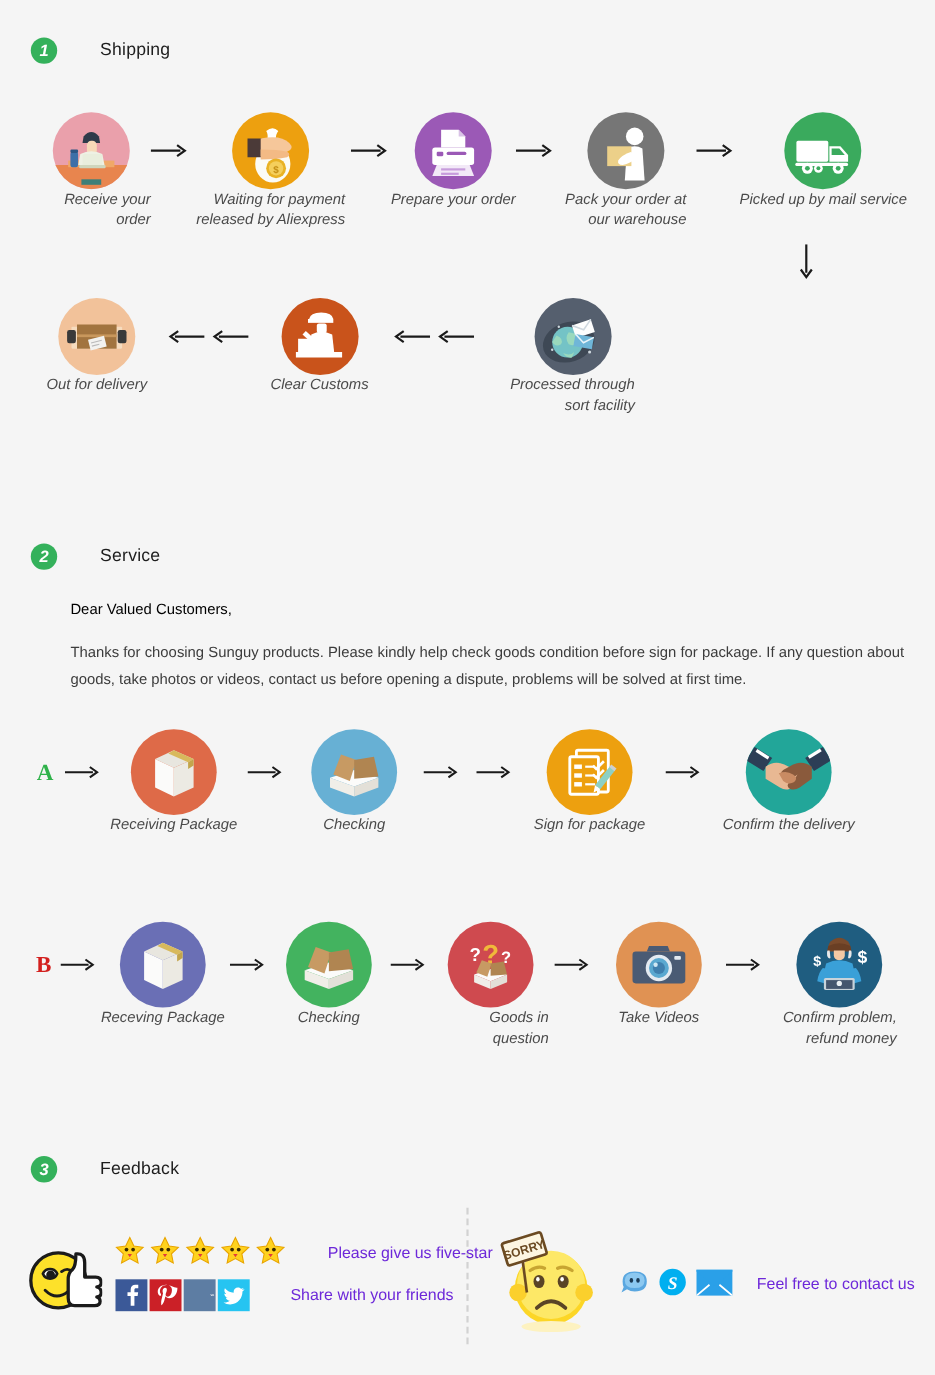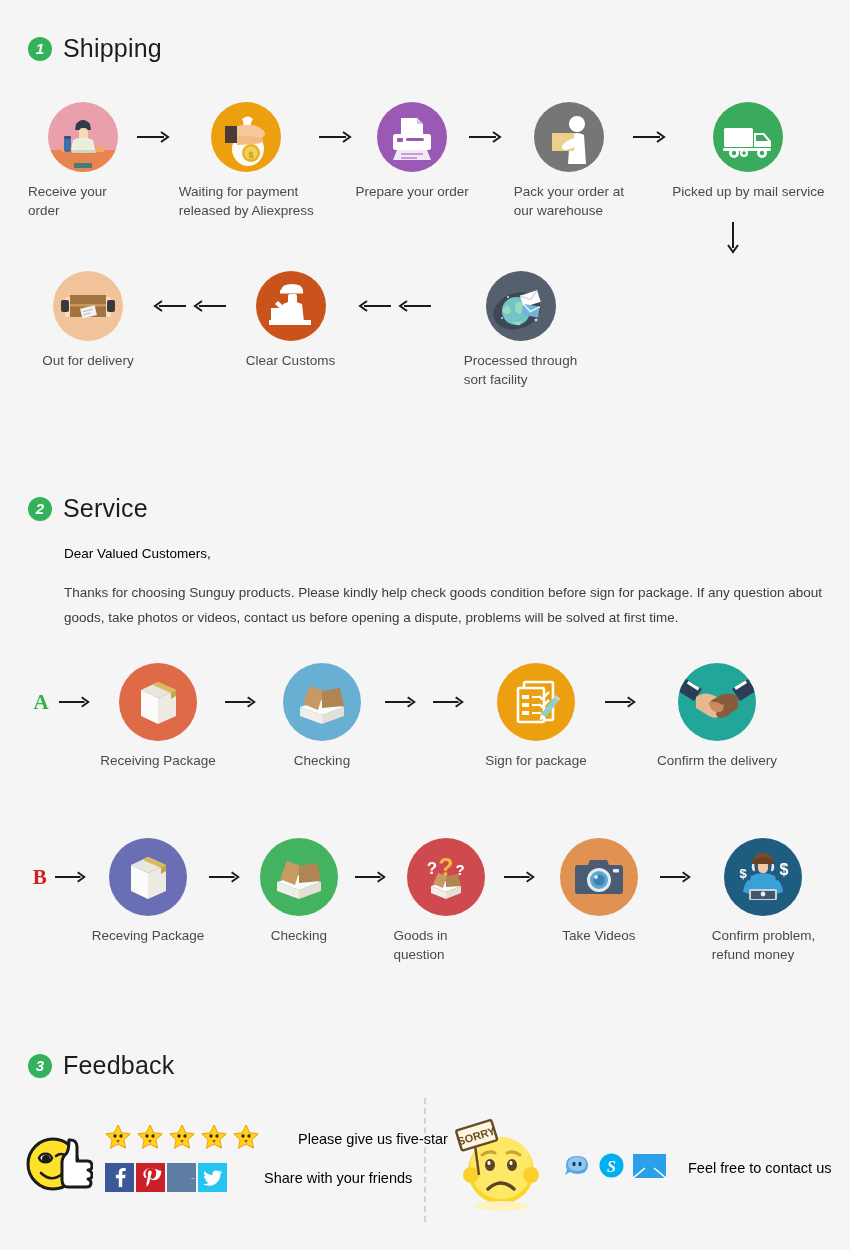--- a/index.html
+++ b/index.html
@@ -27,7 +27,7 @@
     display:flex; align-items:center; justify-content:center;
     line-height:1;
   }
-  .sec-title { font-size:25px; color:#1d1d1d; font-weight:400; letter-spacing:.2px; }
+  .sec-title { font-size:16px; color:#1d1d1d; font-weight:400; letter-spacing:.2px;margin-left:28px; }
 
   
   .flow { position:absolute; display:flex; align-items:flex-start; }

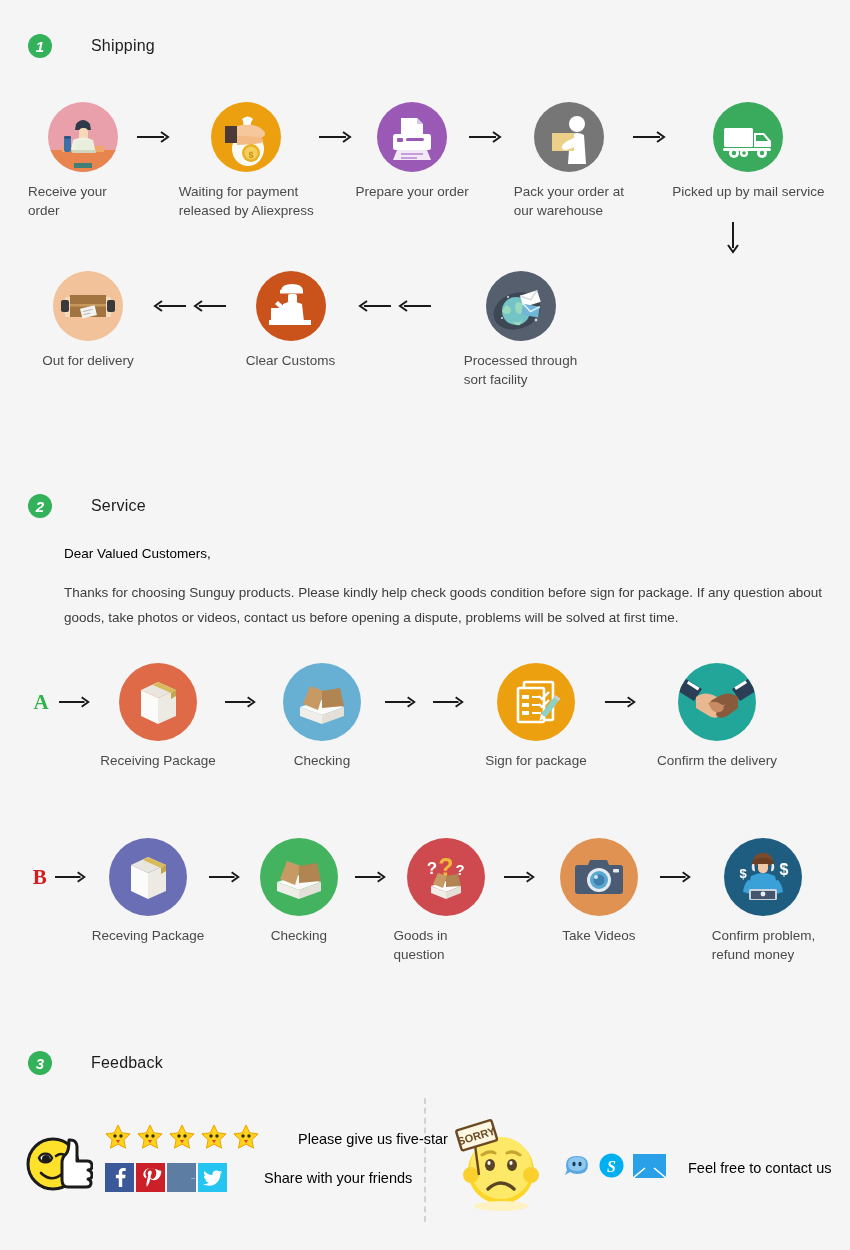--- a/index.html
+++ b/index.html
@@ -38,8 +38,8 @@
     position:relative; overflow:hidden;
   }
   .cap {
-    margin-top:11px; font-size:13.5px; color:#4a4a4a;
-    text-align:left; line-height:1.38; white-space:pre-line;
+    font-size:13.5px; color:#4a4a4a;
+    text-align:right; line-height:1.38; white-space:pre-line;font-style:italic;
   }
   .arr {
     font-size:0; line-height:0;

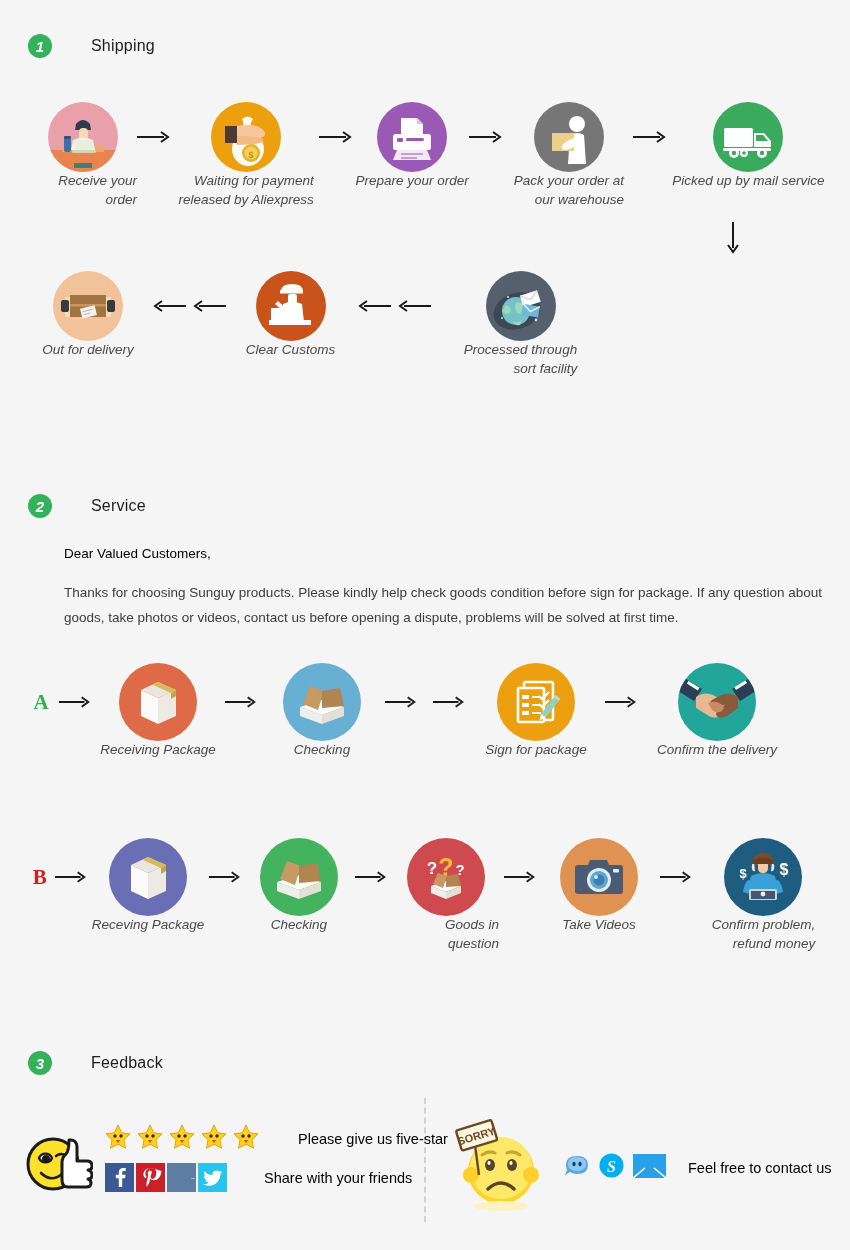--- a/index.html
+++ b/index.html
@@ -59,7 +59,7 @@
   .divider {
     position:absolute; width:0; border-left:2px dashed #d2d2d2;
   }
-  .fb-text { font-size:14.5px; color:#000000; }
+  .fb-text { font-size:14.5px; color:#6d28d9; }
   .social {
     width:29px; height:29px; display:flex;
     align-items:center; justify-content:center;

